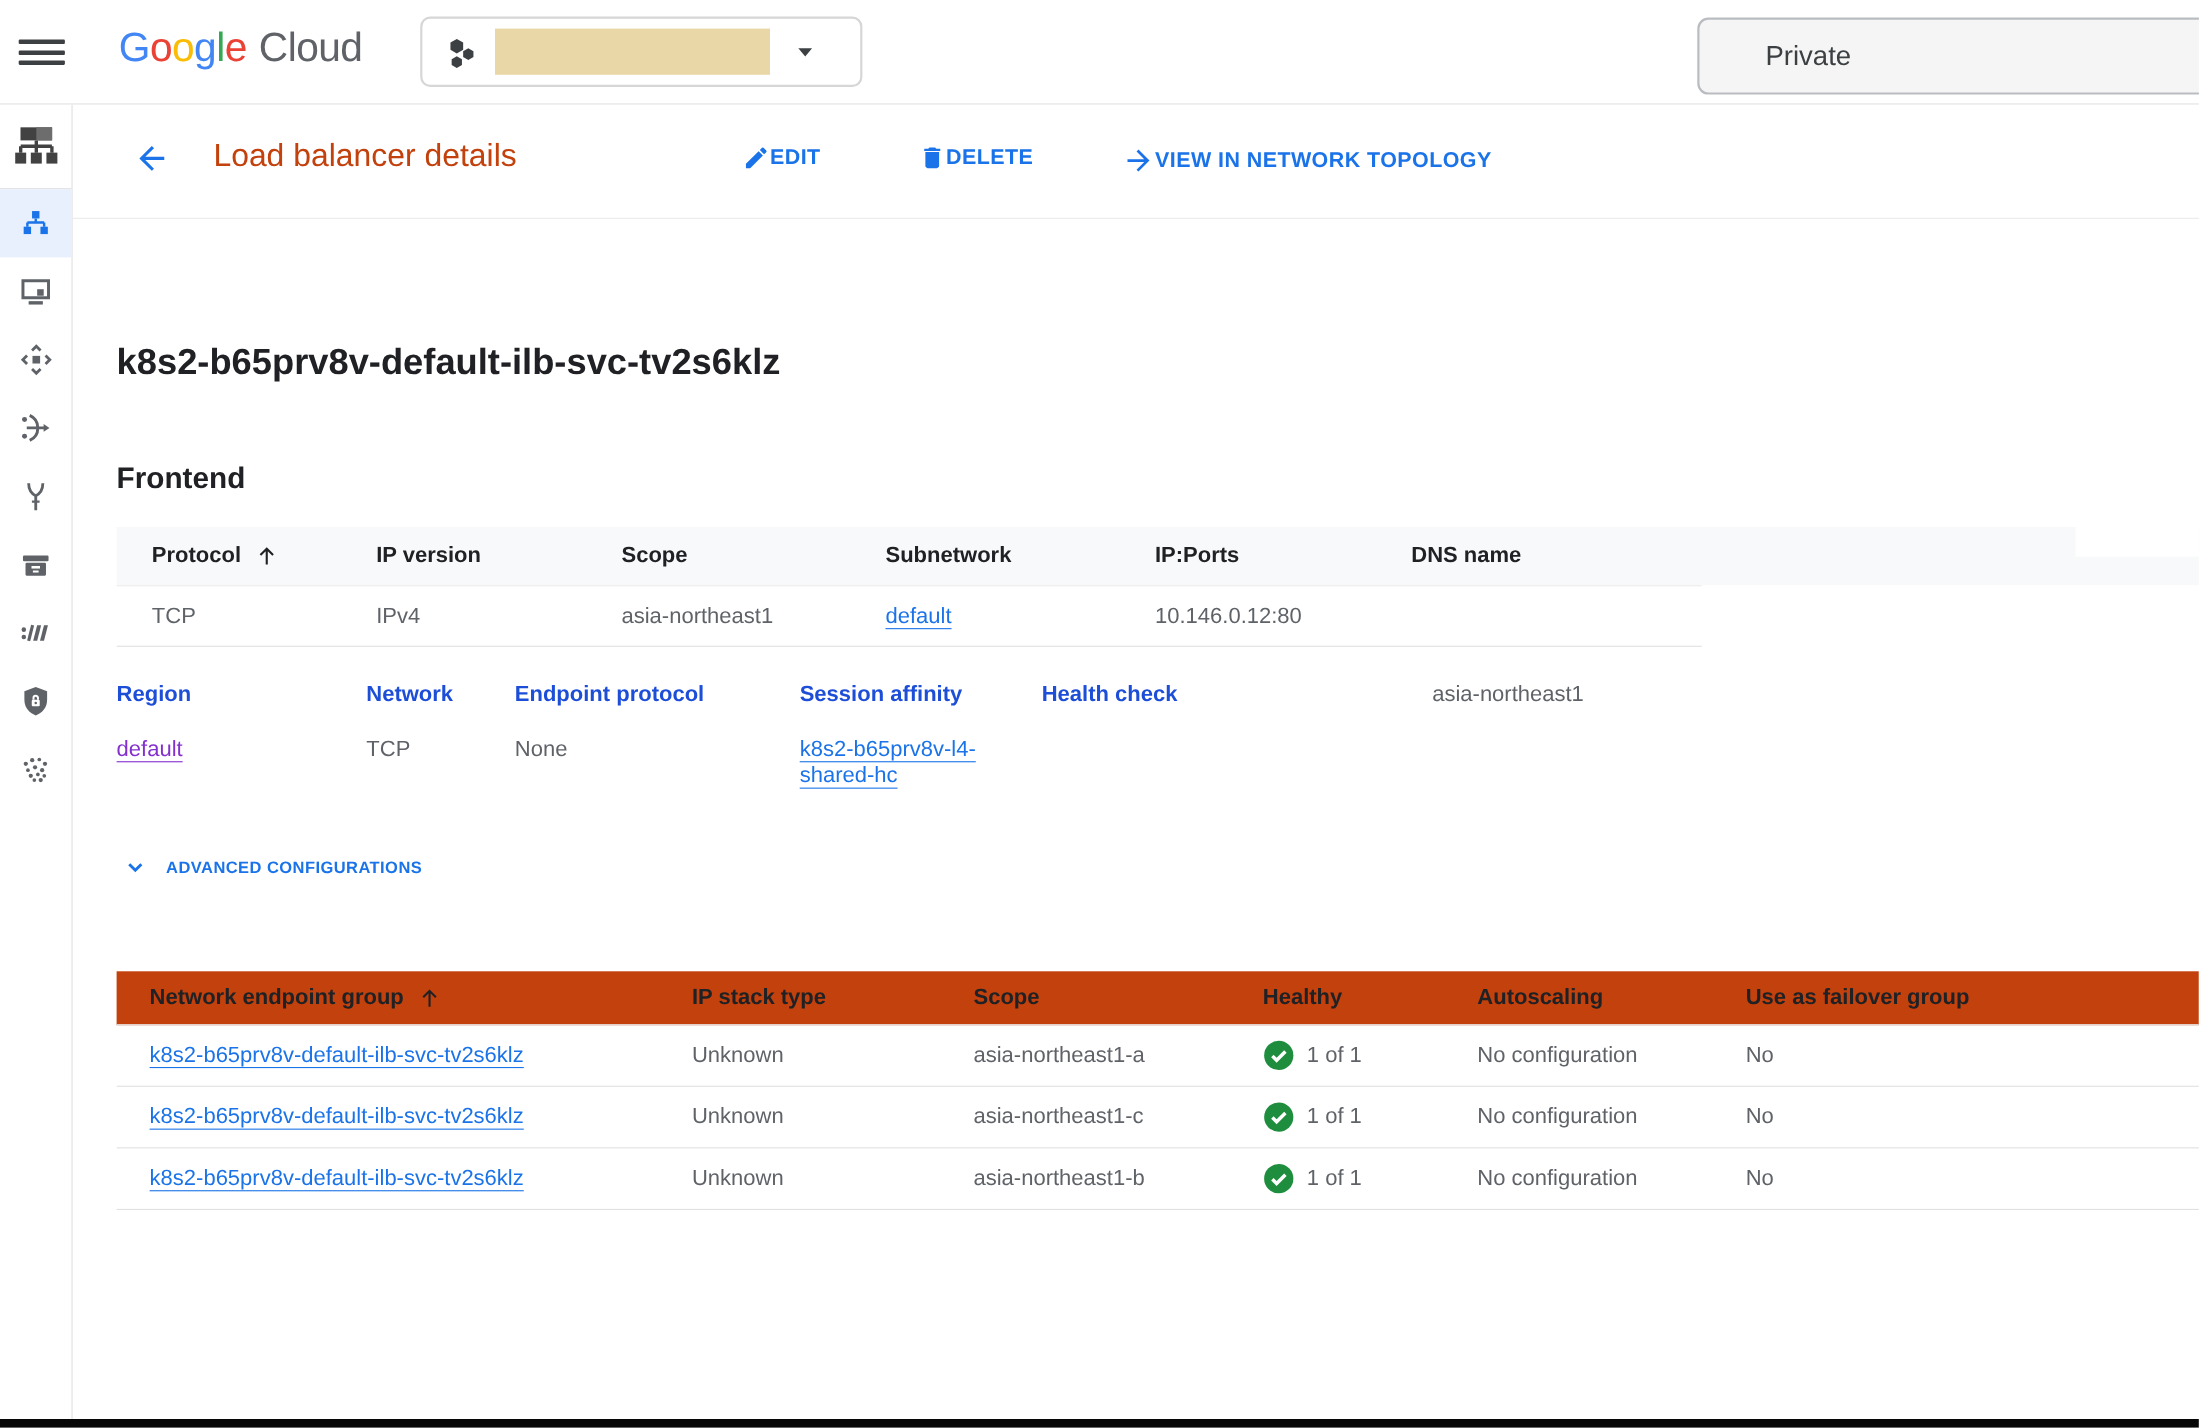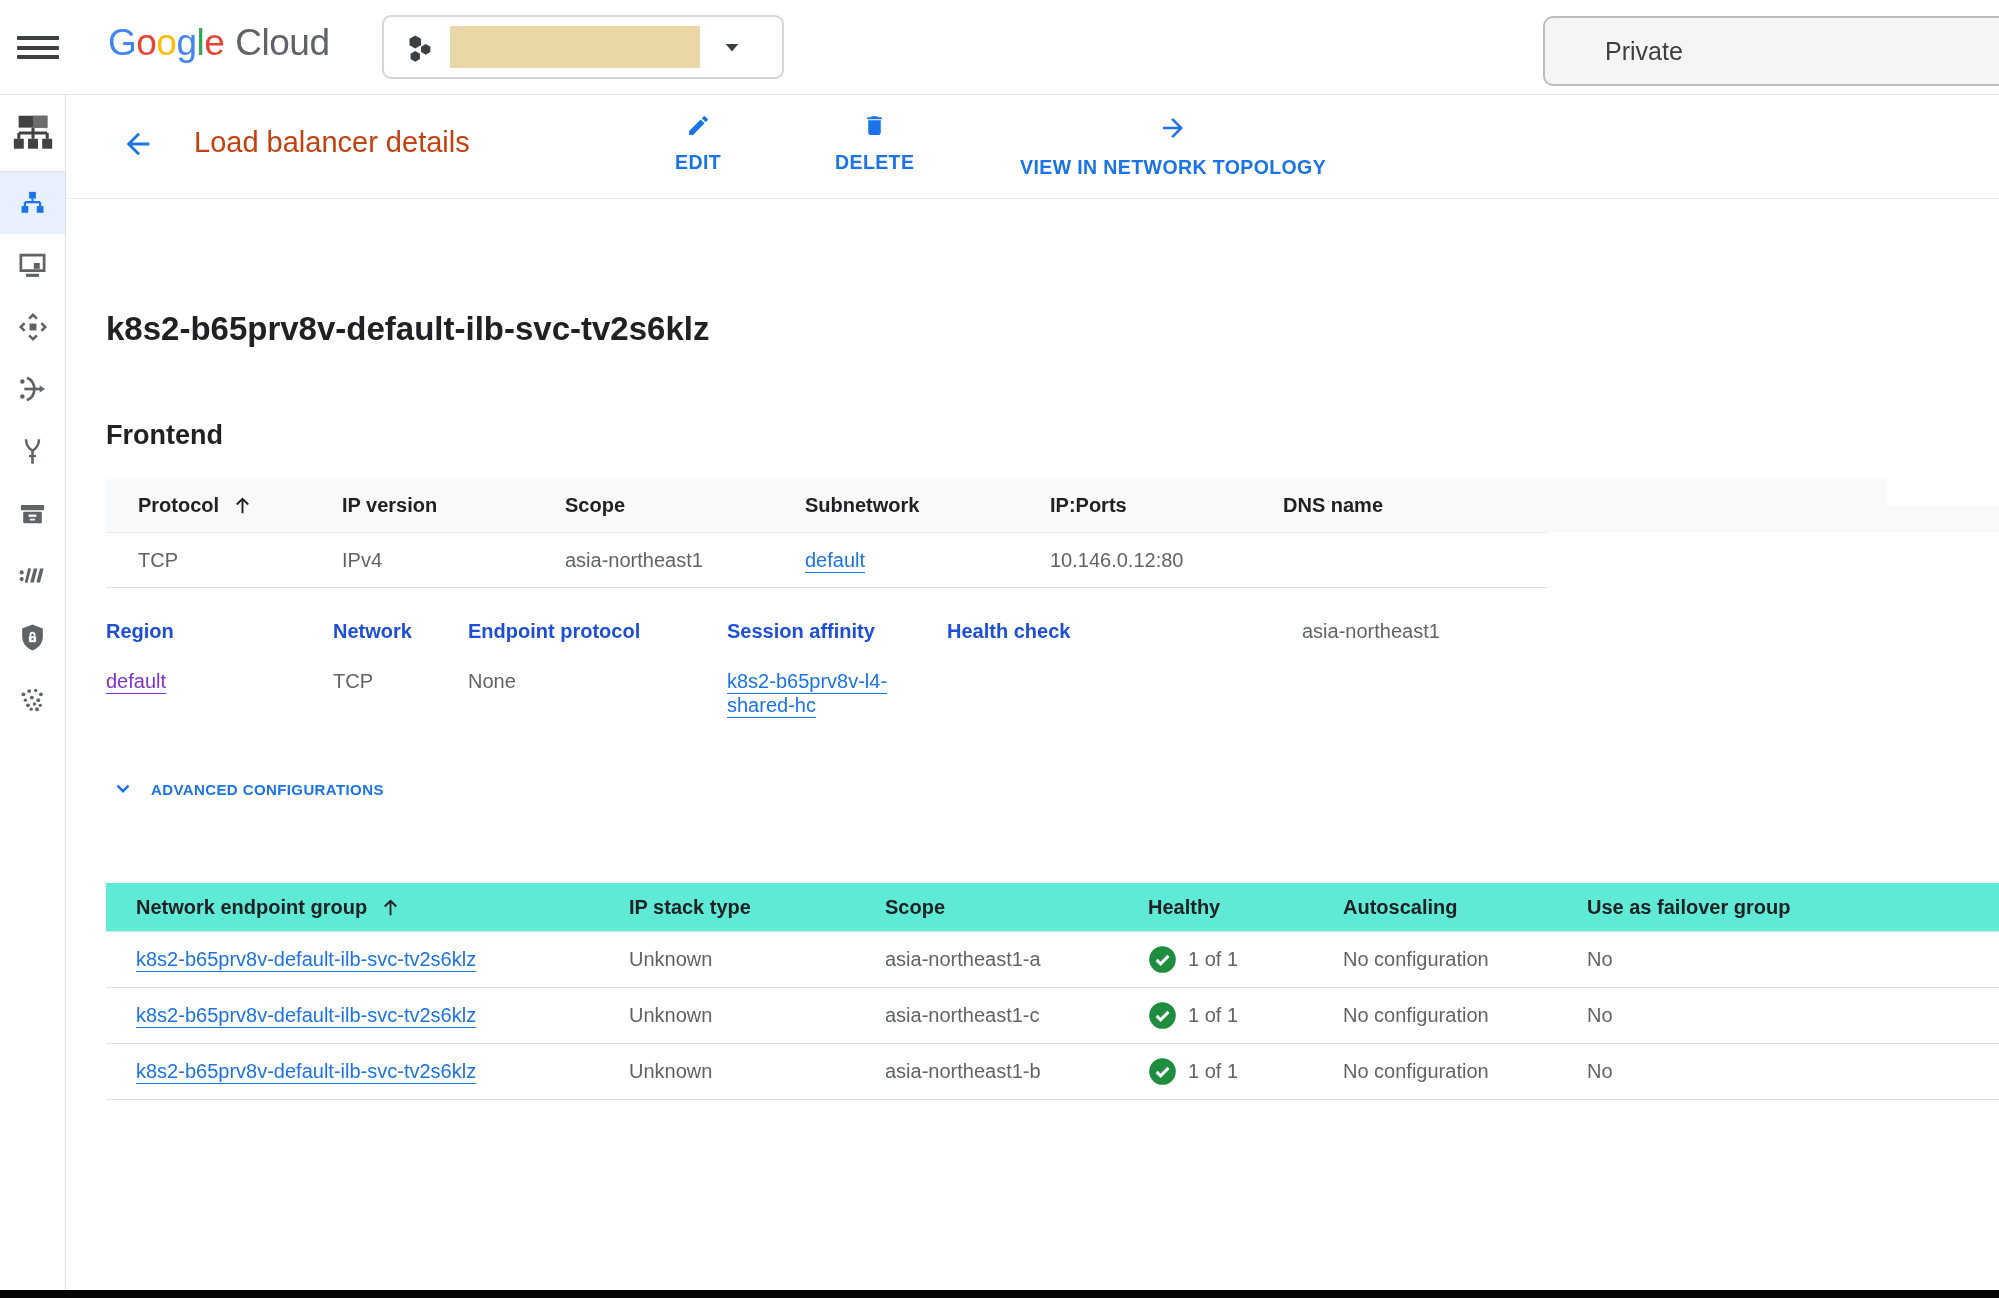--- a/index.html
+++ b/index.html
@@ -41,8 +41,8 @@
                border-bottom:1px solid #e8eaed;z-index:3;}
   .back-btn{position:absolute;left:56px;top:32px;cursor:pointer;display:flex;}
   .ph-title{position:absolute;left:129px;top:31px;font-size:29px;font-weight:400;color:#c2410c;white-space:nowrap;}
-  .ph-action{position:absolute;top:18px;display:flex;align-items:center;gap:13px;
-             font-size:19.5px;font-weight:700;color:#1a73e8;letter-spacing:.4px;cursor:pointer;white-space:nowrap;flex-direction:column;}
+  .ph-action{position:absolute;top:36px;display:flex;align-items:center;
+             font-size:19.5px;font-weight:700;color:#1a73e8;letter-spacing:.4px;cursor:pointer;white-space:nowrap;}
   .ph-edit{left:610px;} .ph-delete{left:770px;} .ph-view{left:955px;}
 
   

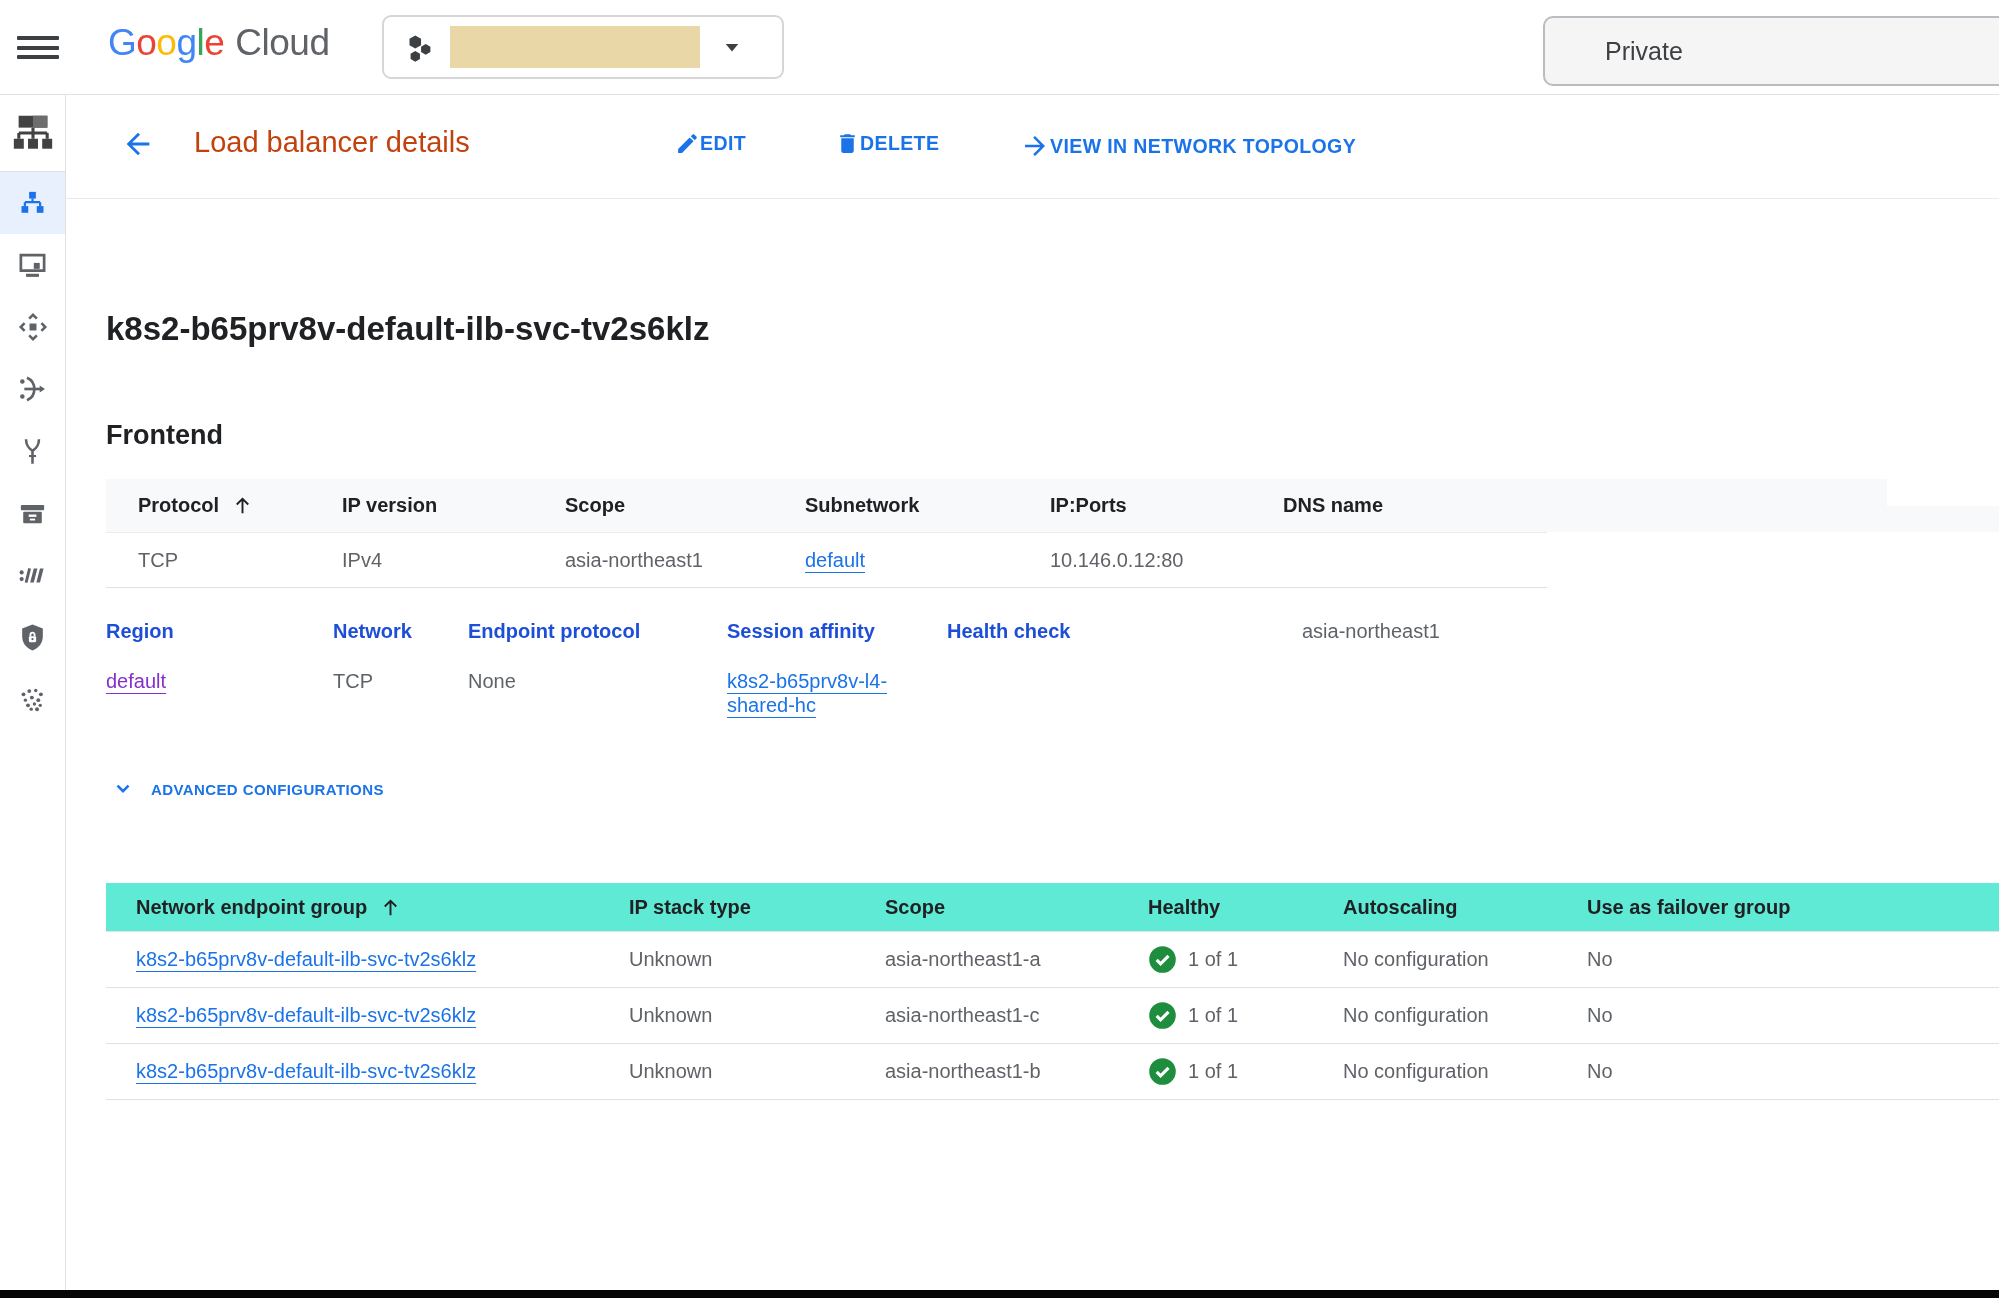--- a/index.html
+++ b/index.html
@@ -78,7 +78,7 @@
             color:#1a73e8;font-size:15px;font-weight:700;letter-spacing:.4px;cursor:pointer;width:max-content;}
 
   .neg{margin-top:82px;}
-  .neg-head{height:48px;background:#5eead4;display:grid;
+  .neg-head{height:48px;background:#c2410c;display:grid;
             grid-template-columns:493px 256px 263px 195px 244px 1fr;
             align-items:center;padding-left:30px;border-bottom:1px solid #e4e4e4;}
   .neg-row{height:55px;display:grid;grid-template-columns:493px 256px 263px 195px 244px 1fr;

